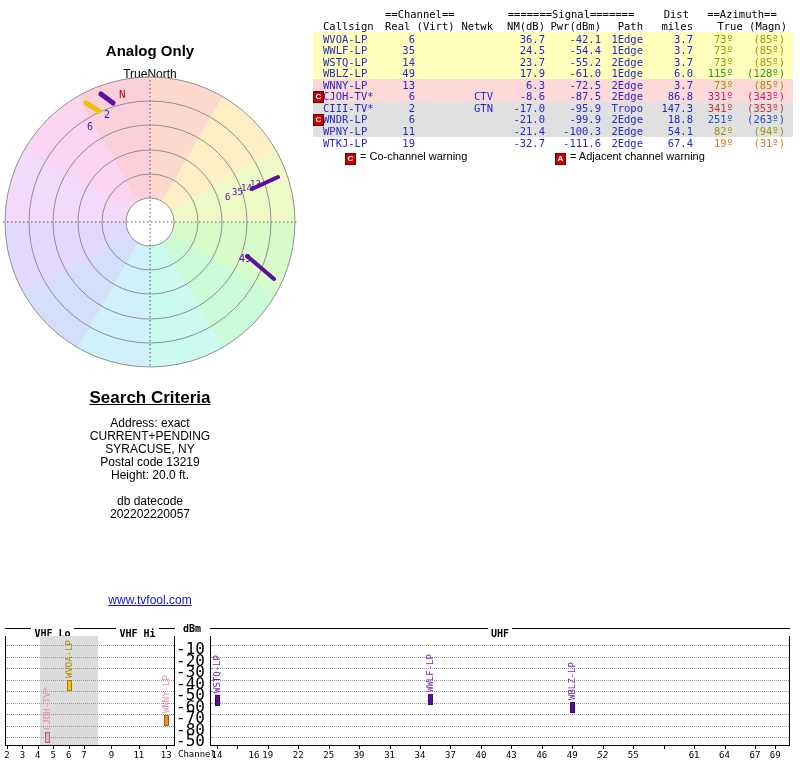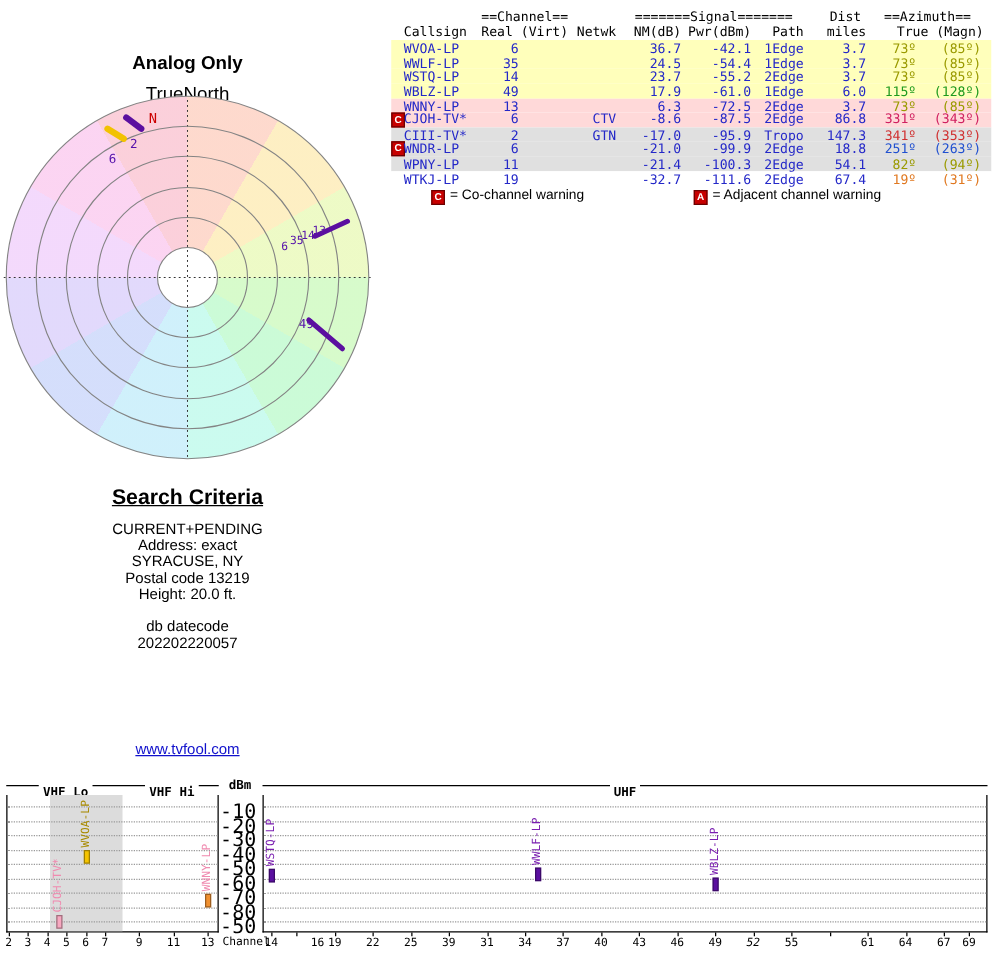--- a/index.html
+++ b/index.html
@@ -10,7 +10,7 @@
   .polar-section{position:absolute;left:0;top:0;width:300px;height:386px}
   .plot-title{position:absolute;left:0;top:42px;width:300px;text-align:center;
               font-size:15px;font-weight:bold}
-  .truenorth{position:absolute;left:0;top:67px;width:300px;text-align:center;font-size:15px}
+  .truenorth{position:absolute;left:0;top:67px;width:300px;text-align:center;font-size:12px}
   .wheel{position:absolute;left:5px;top:77px;width:290px;height:290px;border-radius:50%;
     background:conic-gradient(from 0deg,
       hsl(15,95%,90%) 0deg 30deg, hsl(45,95%,88%) 30deg 60deg,

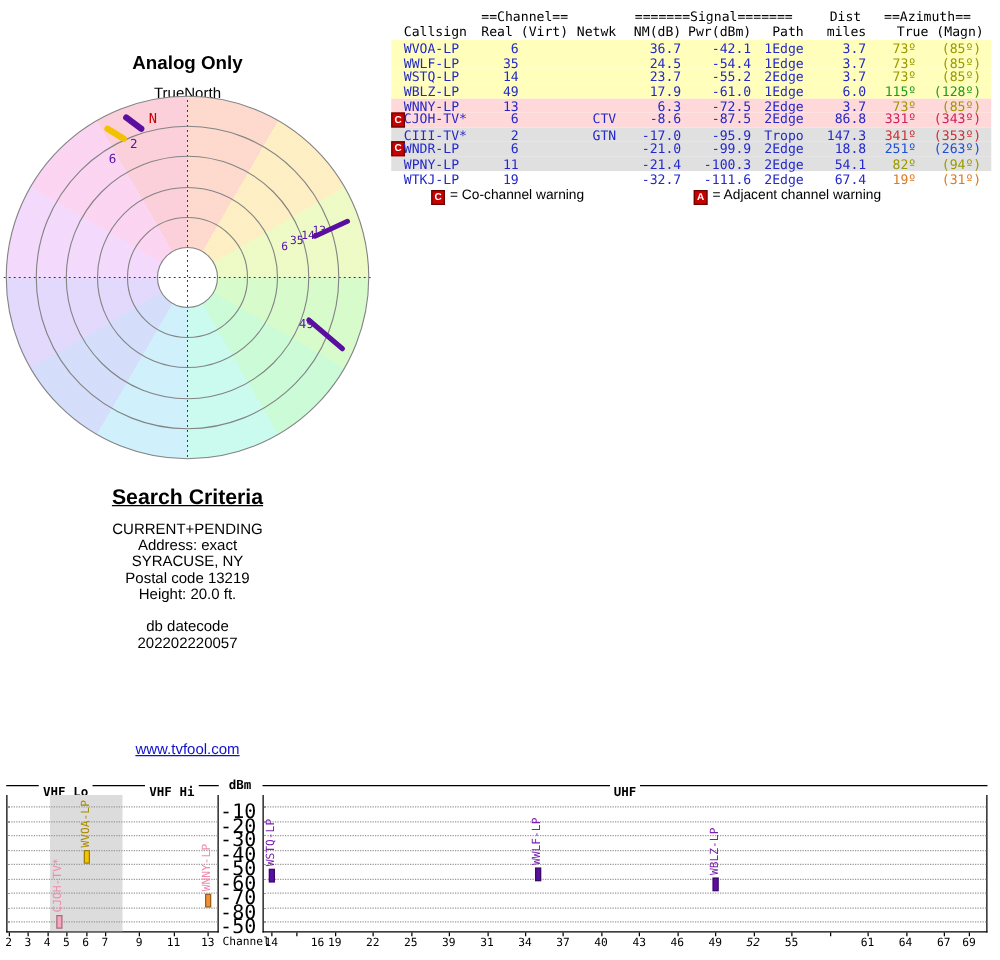--- a/index.html
+++ b/index.html
@@ -297,9 +297,9 @@
   <div class="crit-head">Search Criteria</div>
   <div>
 
+      <div class="crit-line">Address: exact</div>
+
       <div class="crit-line">CURRENT+PENDING</div>
-
-      <div class="crit-line">Address: exact</div>
 
       <div class="crit-line">SYRACUSE, NY</div>
 

